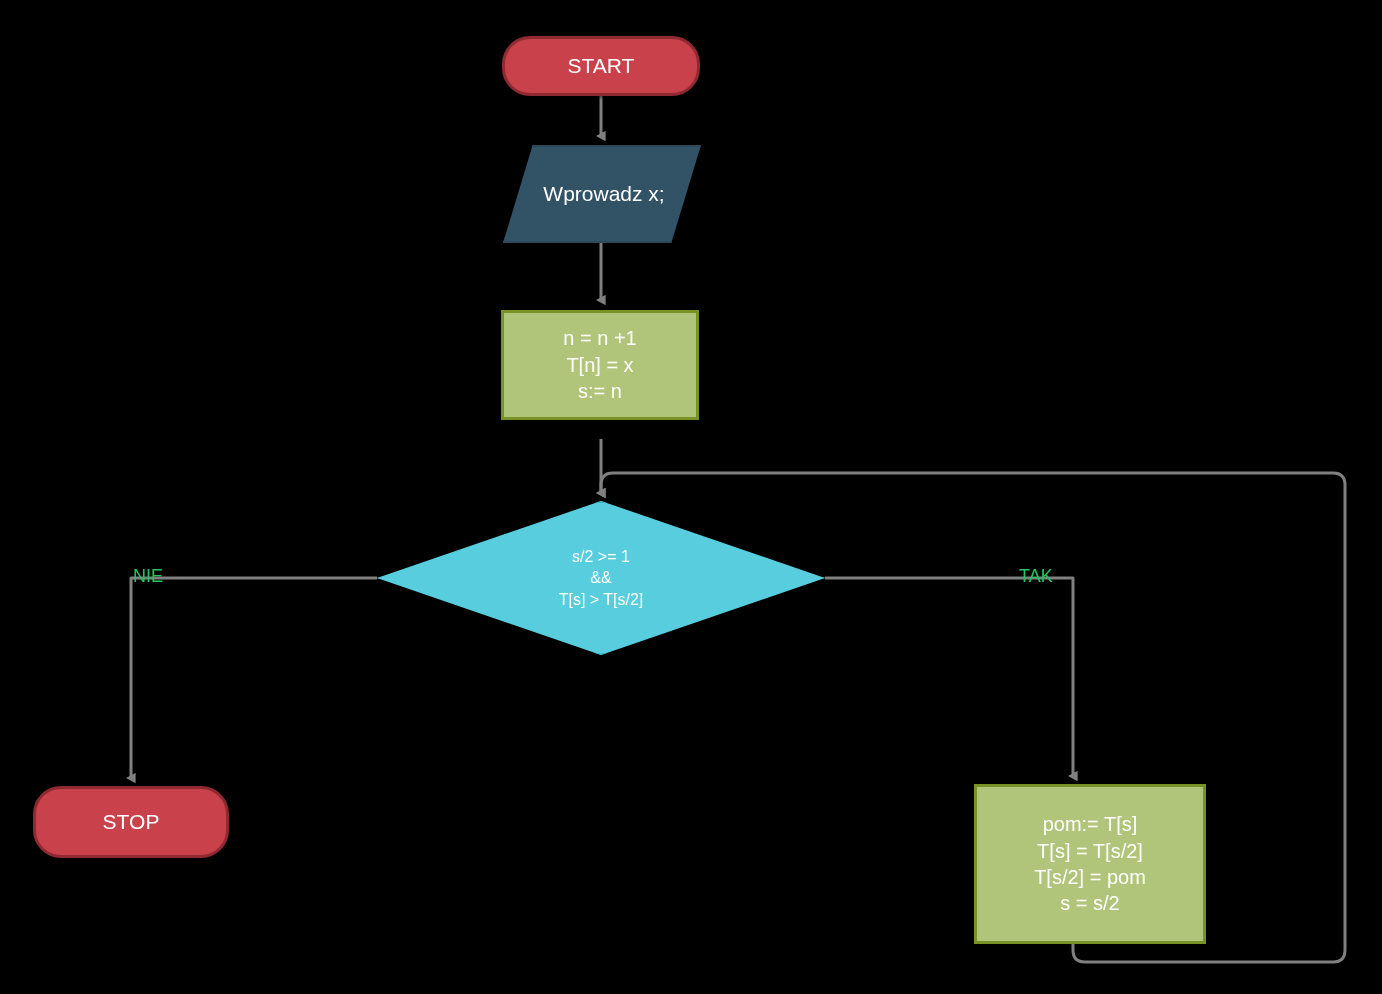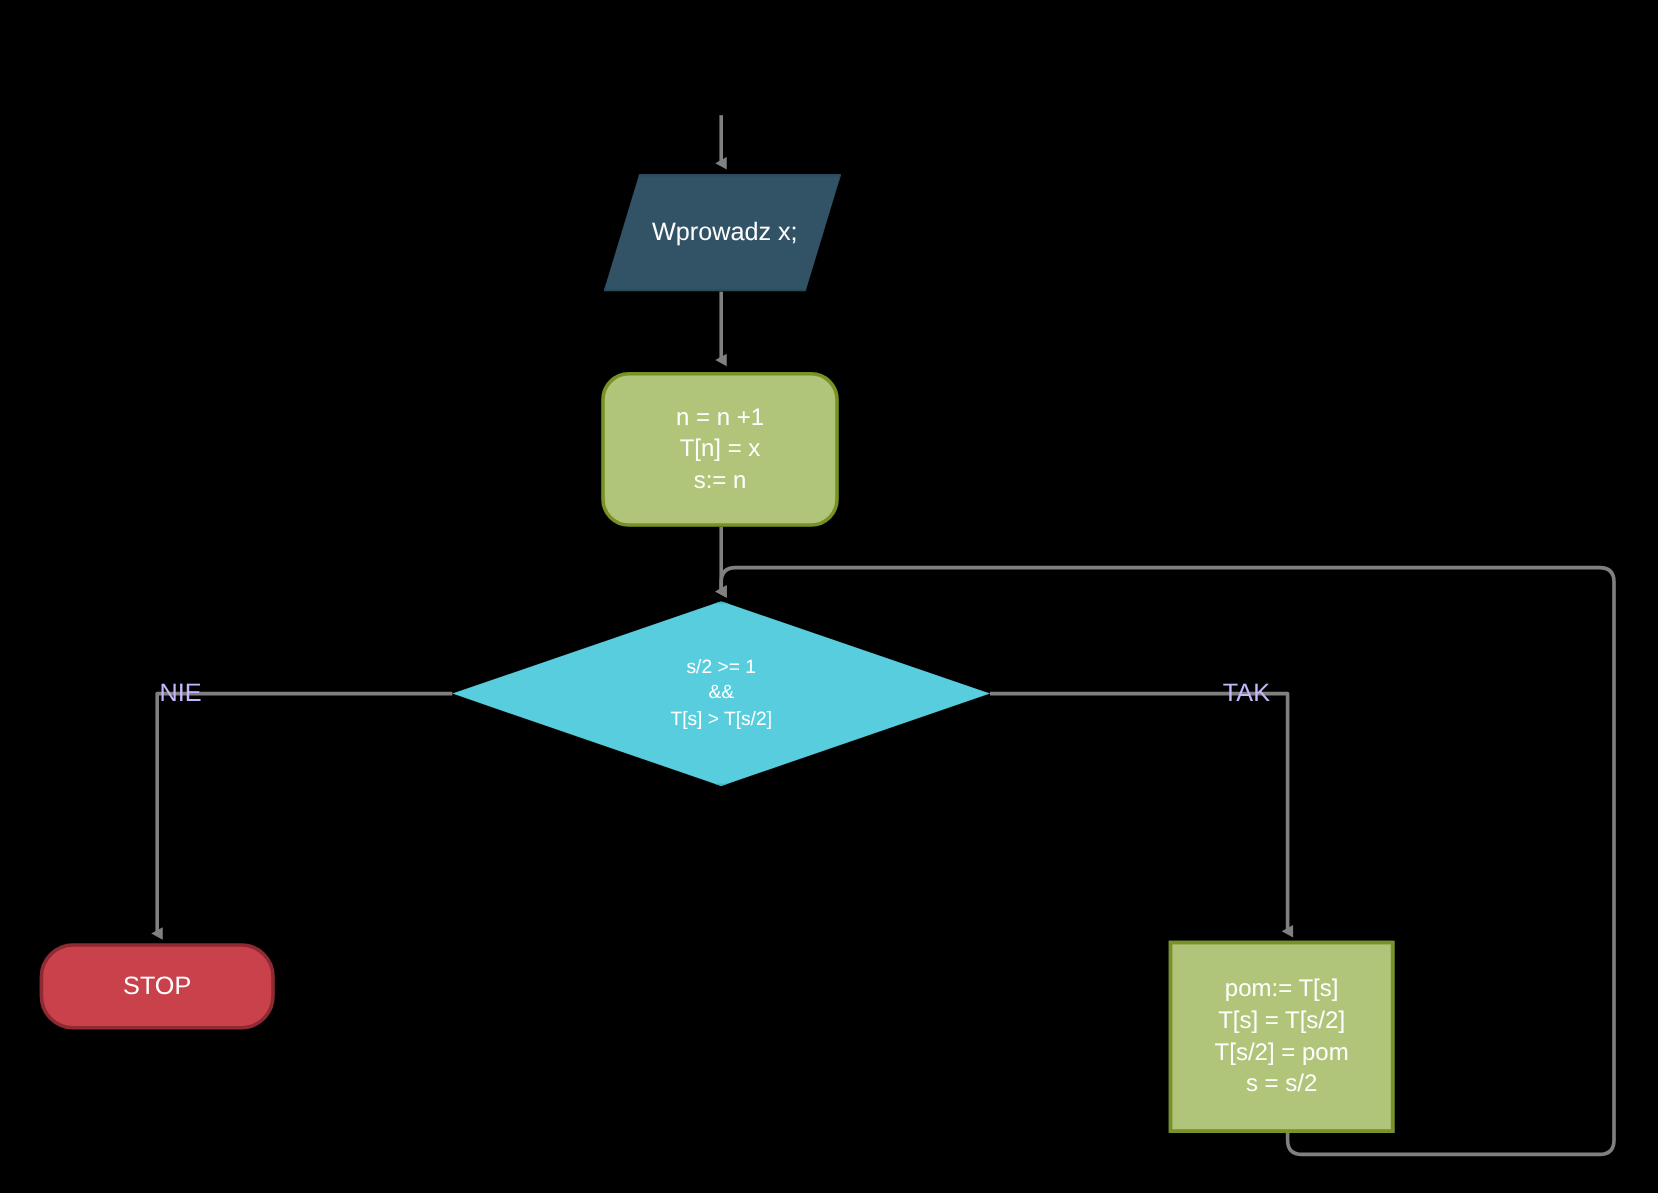--- a/index.html
+++ b/index.html
@@ -133,6 +133,9 @@
              L 613 473 Q 601 473 601 485 L 601 493" stroke="#808080" stroke-width="3" fill="none" marker-end="url(#arrowhead)"></path>
   </svg>
 
+  <div class="node terminal" id="node-start">
+    <span class="node-text">START</span>
+  </div>
 
   <div class="node io-shape" id="node-input">
     <span class="io-poly"></span>

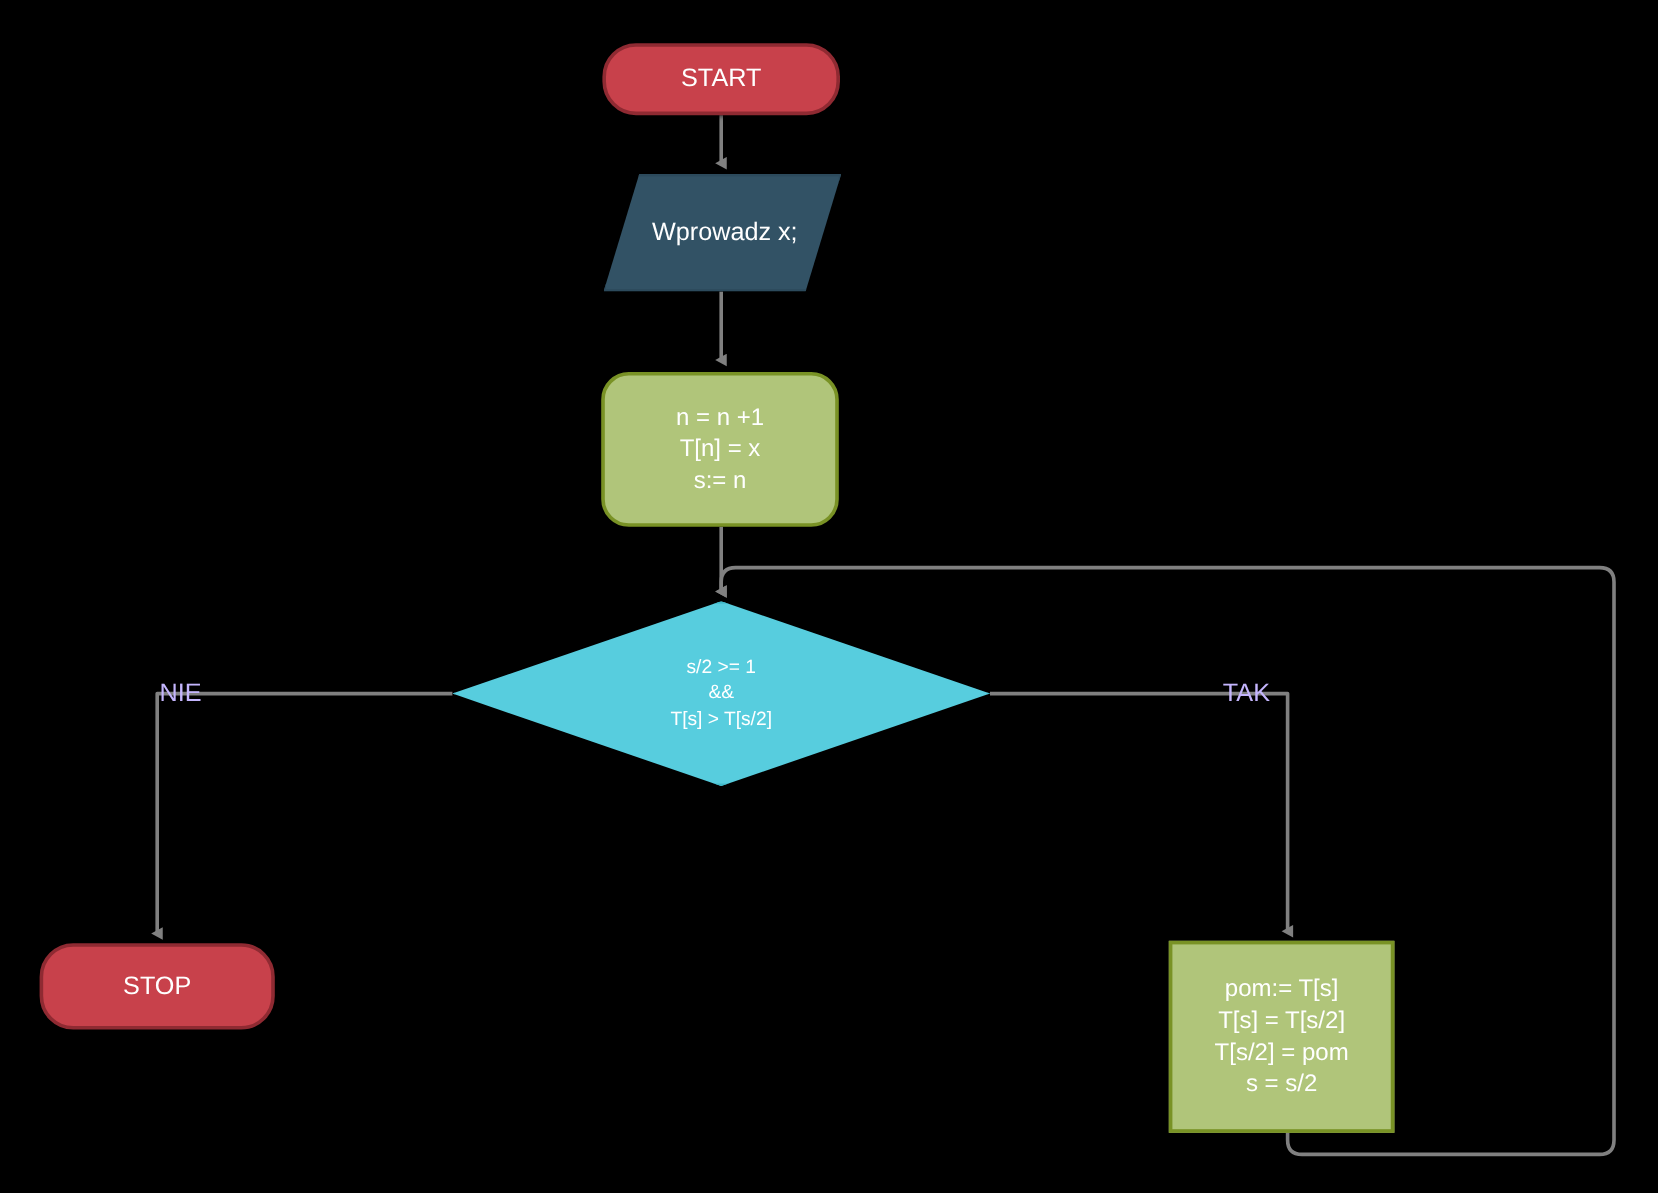--- a/index.html
+++ b/index.html
@@ -78,7 +78,7 @@
     border: 3px solid #799225;
     font-size: 20px;
   }
-  #node-process-init { left: 501px; top: 310px; width: 198px; height: 129px; border-radius: 23px; }
+  #node-process-init { left: 501px; top: 310px; width: 198px; height: 110px; }
   #node-process-swap { left: 974px; top: 784px; width: 188px; height: 160px; }
 
   

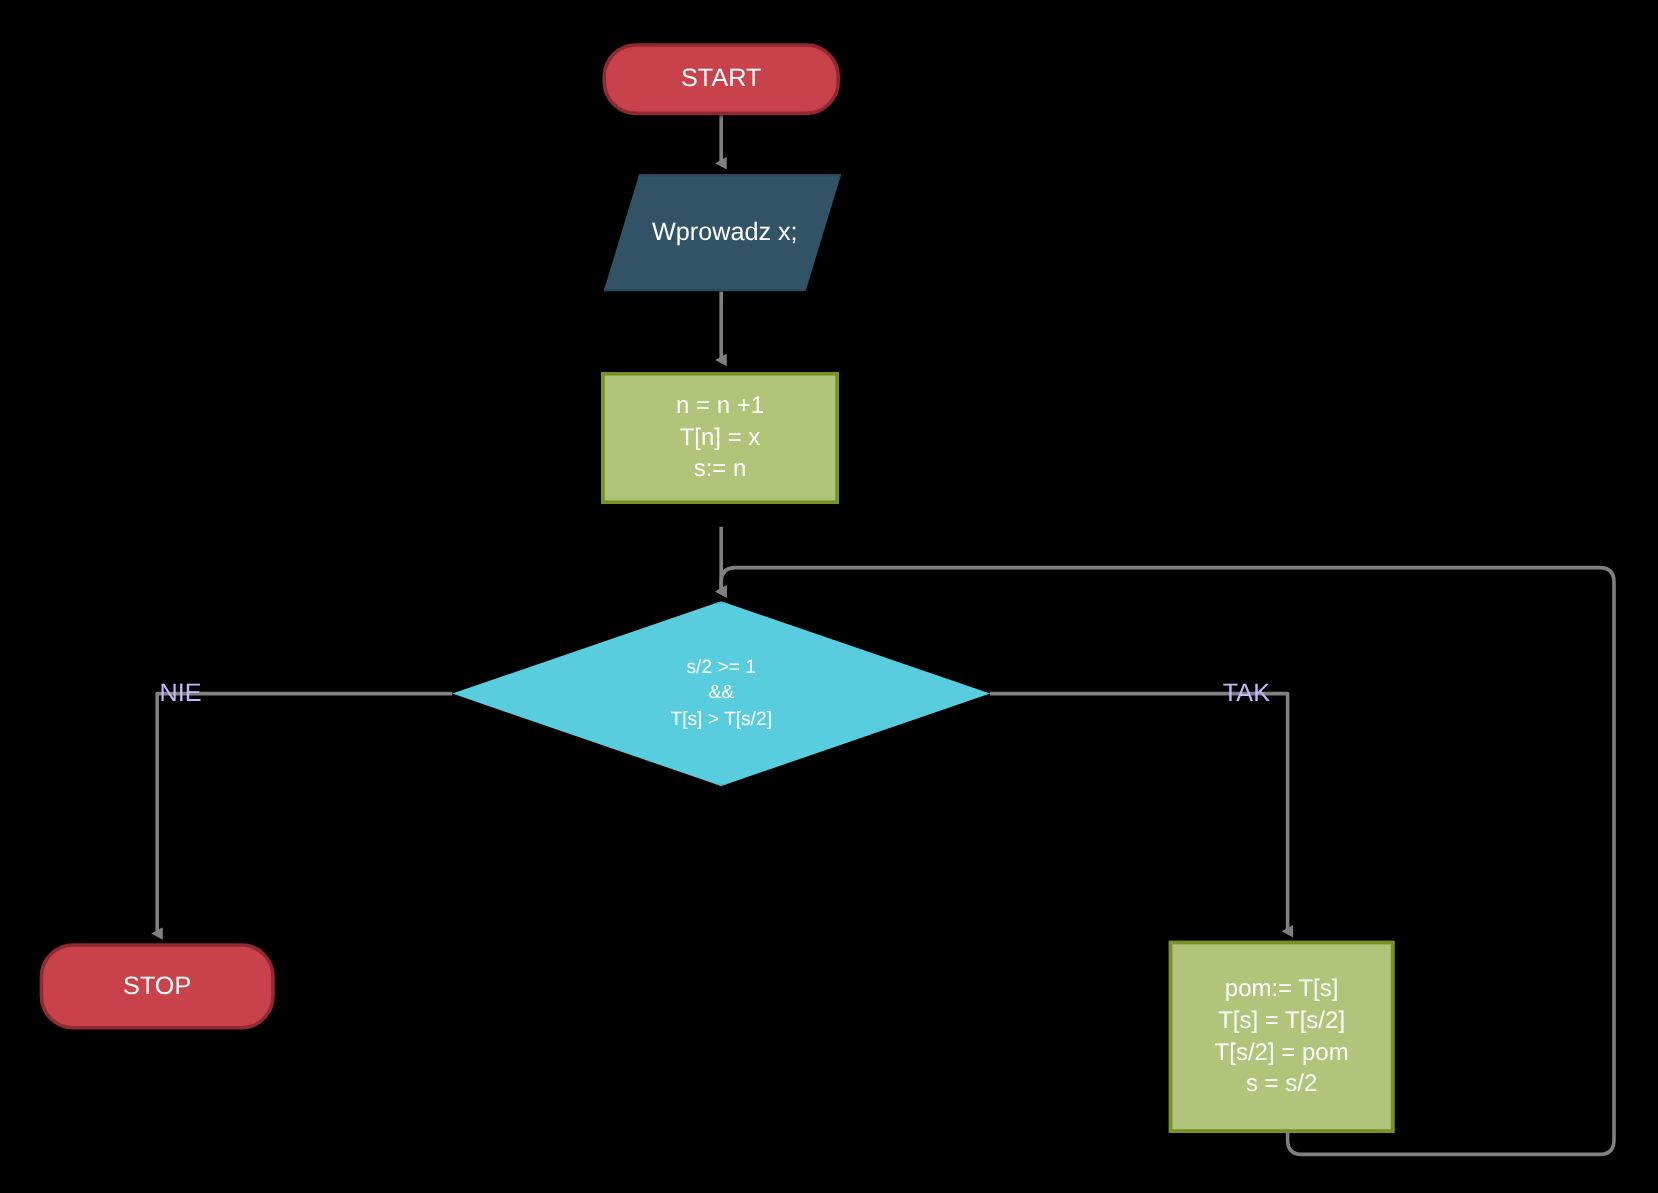--- a/index.html
+++ b/index.html
@@ -98,8 +98,8 @@
   
   .edge-label {
     position: absolute;
-    color: #c4b5fd;
-    font-size: 21px;
+    color: #22c55e;
+    font-size: 18px;
     z-index: 5;
     white-space: nowrap;
   }

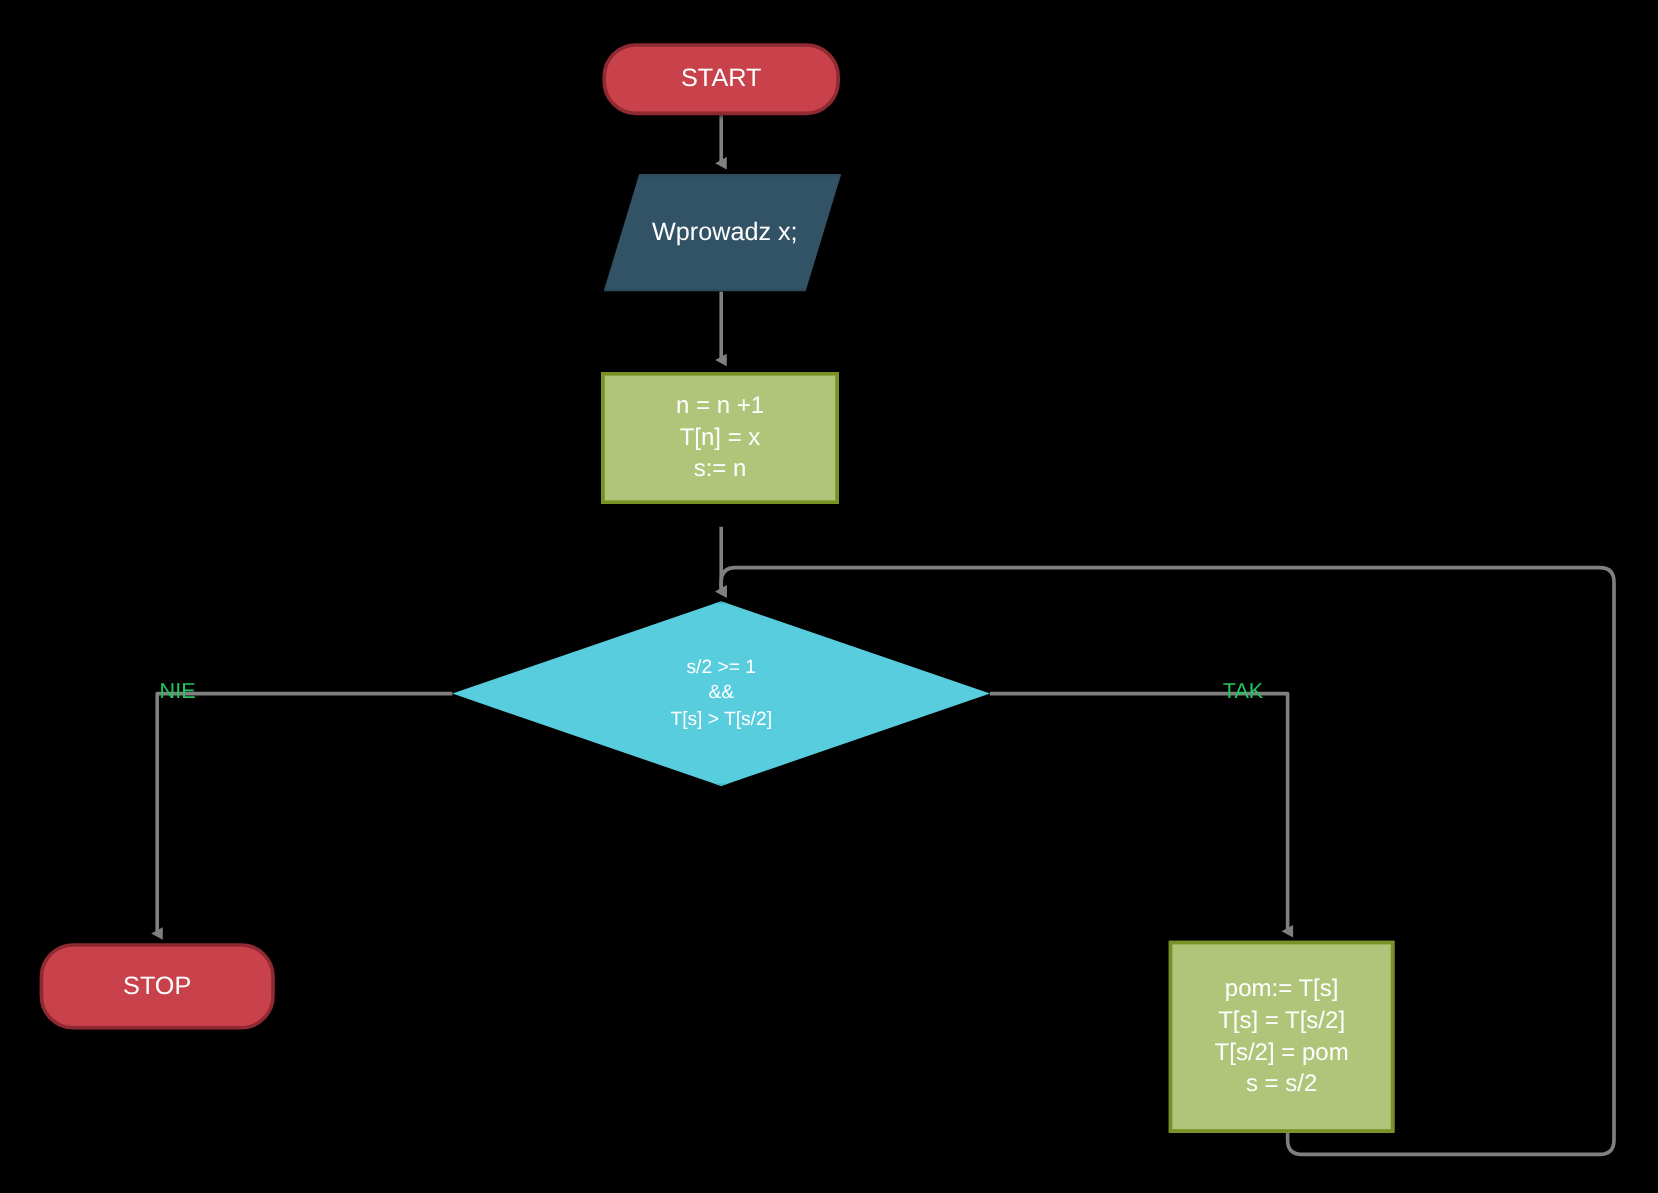--- a/index.html
+++ b/index.html
@@ -79,7 +79,7 @@
     font-size: 20px;
   }
   #node-process-init { left: 501px; top: 310px; width: 198px; height: 110px; }
-  #node-process-swap { left: 974px; top: 784px; width: 188px; height: 160px; }
+  #node-process-swap { left: 974px; top: 784px; width: 232px; height: 160px; }
 
   
   #node-decision {

